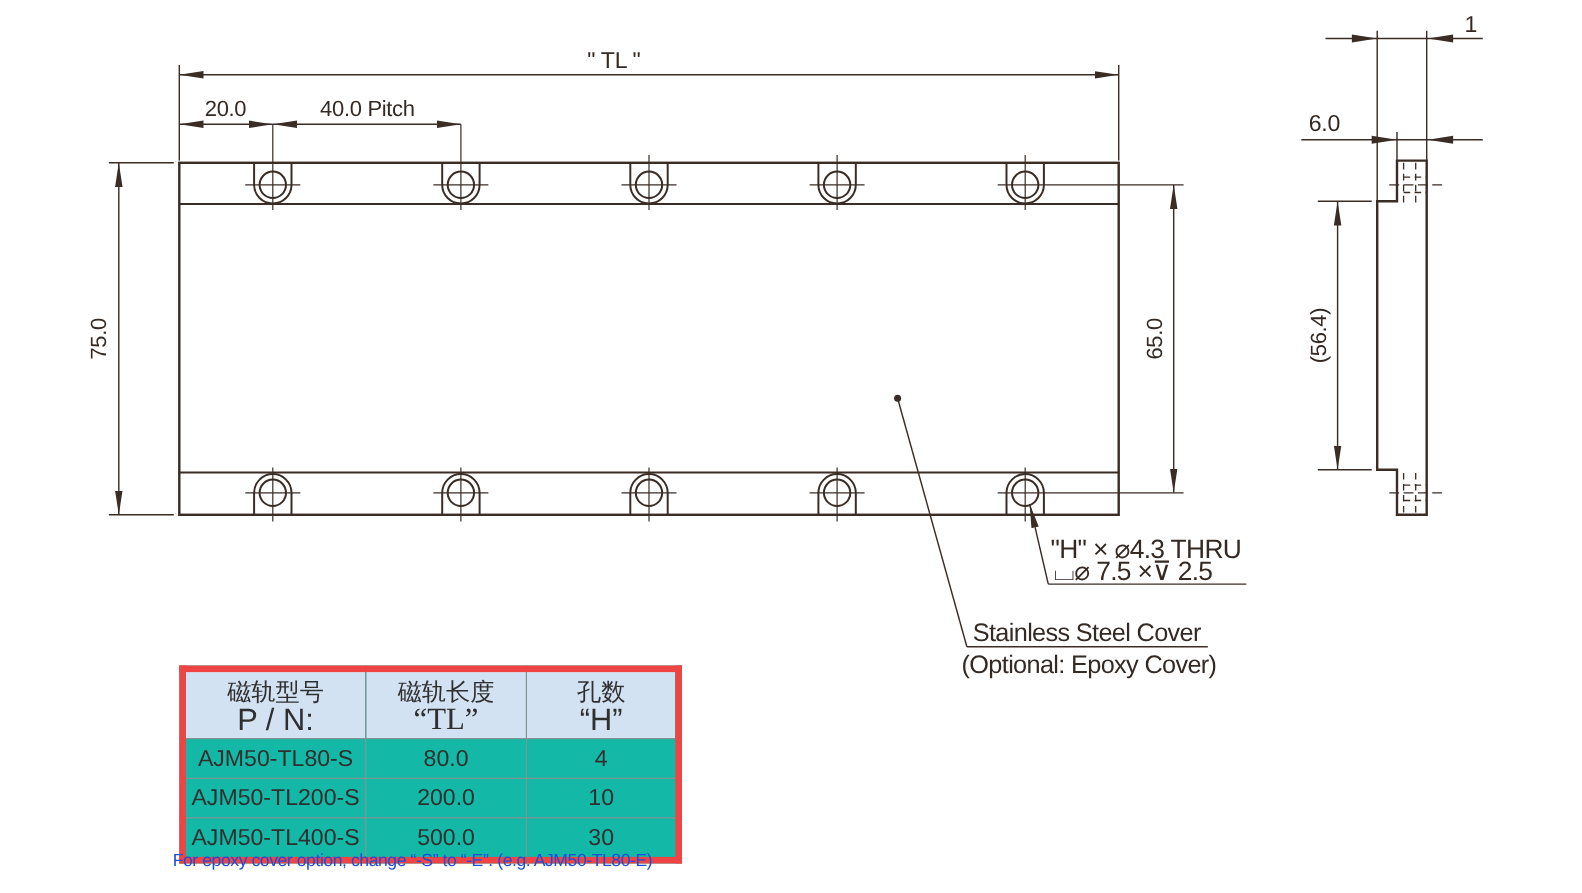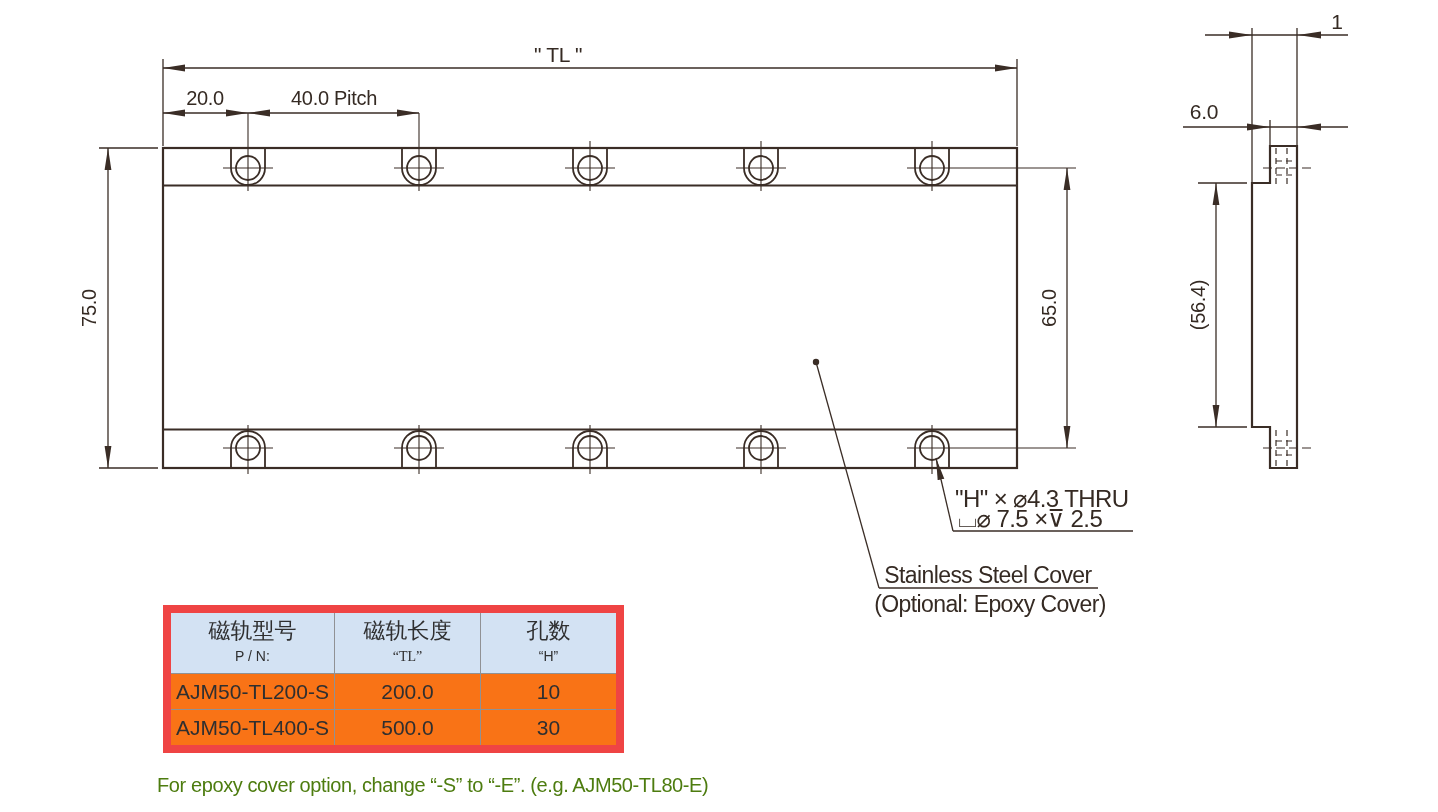--- a/index.html
+++ b/index.html
@@ -19,7 +19,7 @@
   .spec-table{
     position:absolute;left:163px;top:605px;
     border-collapse:collapse;table-layout:fixed;
-    border:8px solid #ef4444;background:#f97316;
+    border:6px solid #ef4444;background:#14b8a6;
     color:#2f2f30;
   }
   .spec-table td,.spec-table th{

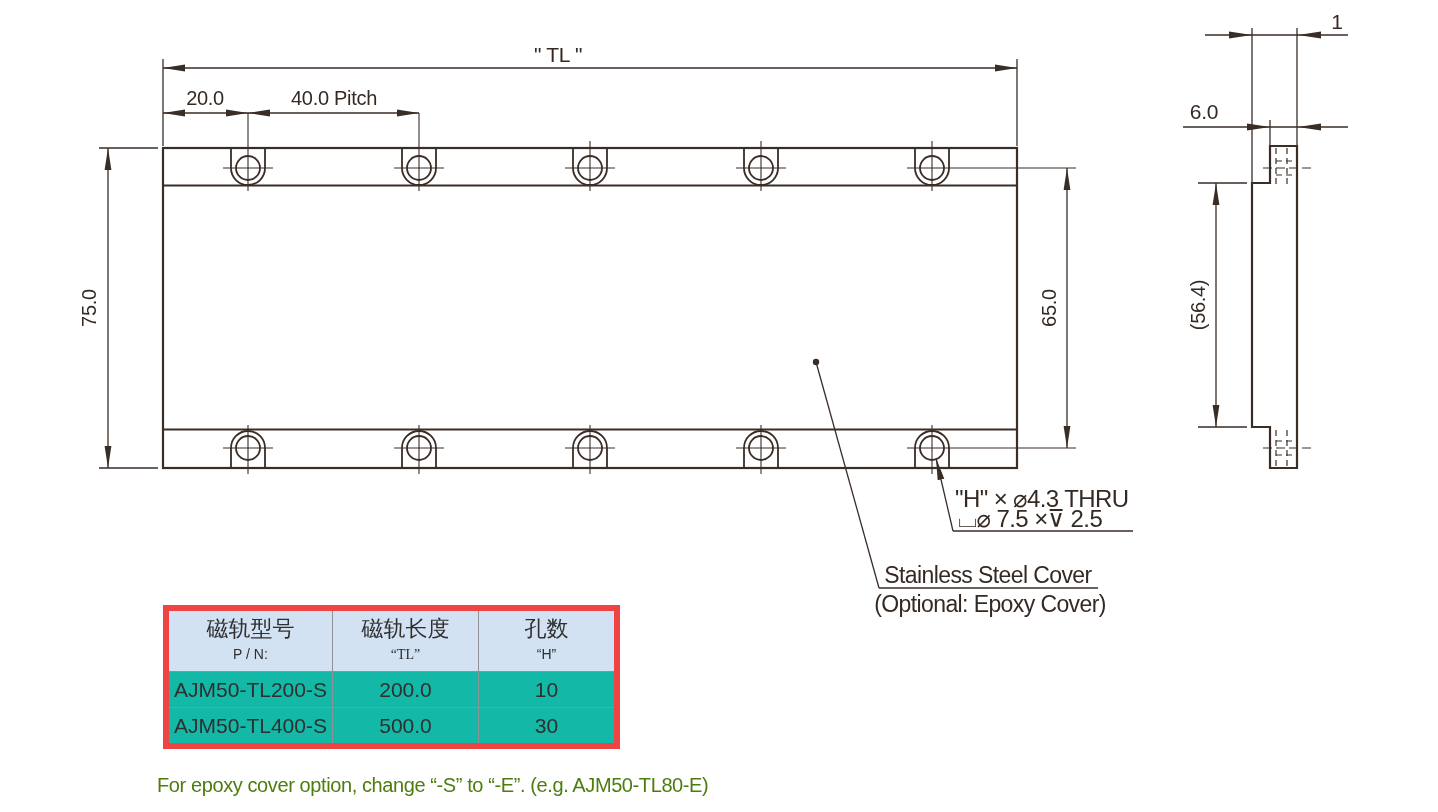--- a/index.html
+++ b/index.html
@@ -37,7 +37,7 @@
     padding:2px 4px;
   }
   .hdr-cn{font-size:22px;line-height:26px;}
-  .hdr-en{font-size:14px;line-height:25px;}
+  .hdr-en{font-size:28px;line-height:25px;}
   .col-pn{width:155px;}
   .col-tl{width:137px;font-family:Liberation Serif, serif;}
   .col-h{width:127px;}

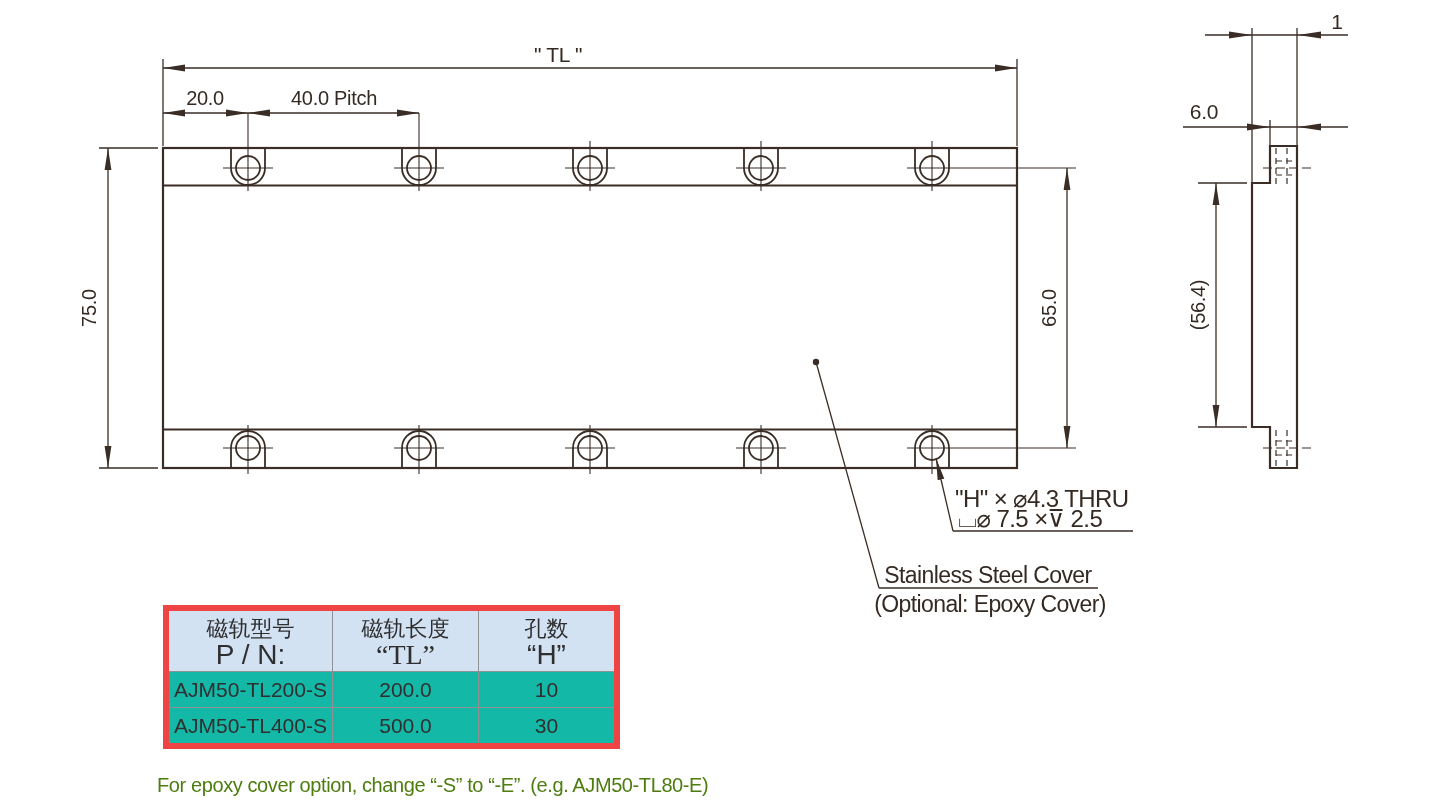--- a/index.html
+++ b/index.html
@@ -215,6 +215,11 @@
   </thead>
   <tbody>
     <tr>
+      <td class="cell-left">AJM50-TL80-S</td>
+      <td>80.0</td>
+      <td>4</td>
+    </tr>
+    <tr>
       <td class="cell-left">AJM50-TL200-S</td>
       <td>200.0</td>
       <td>10</td>

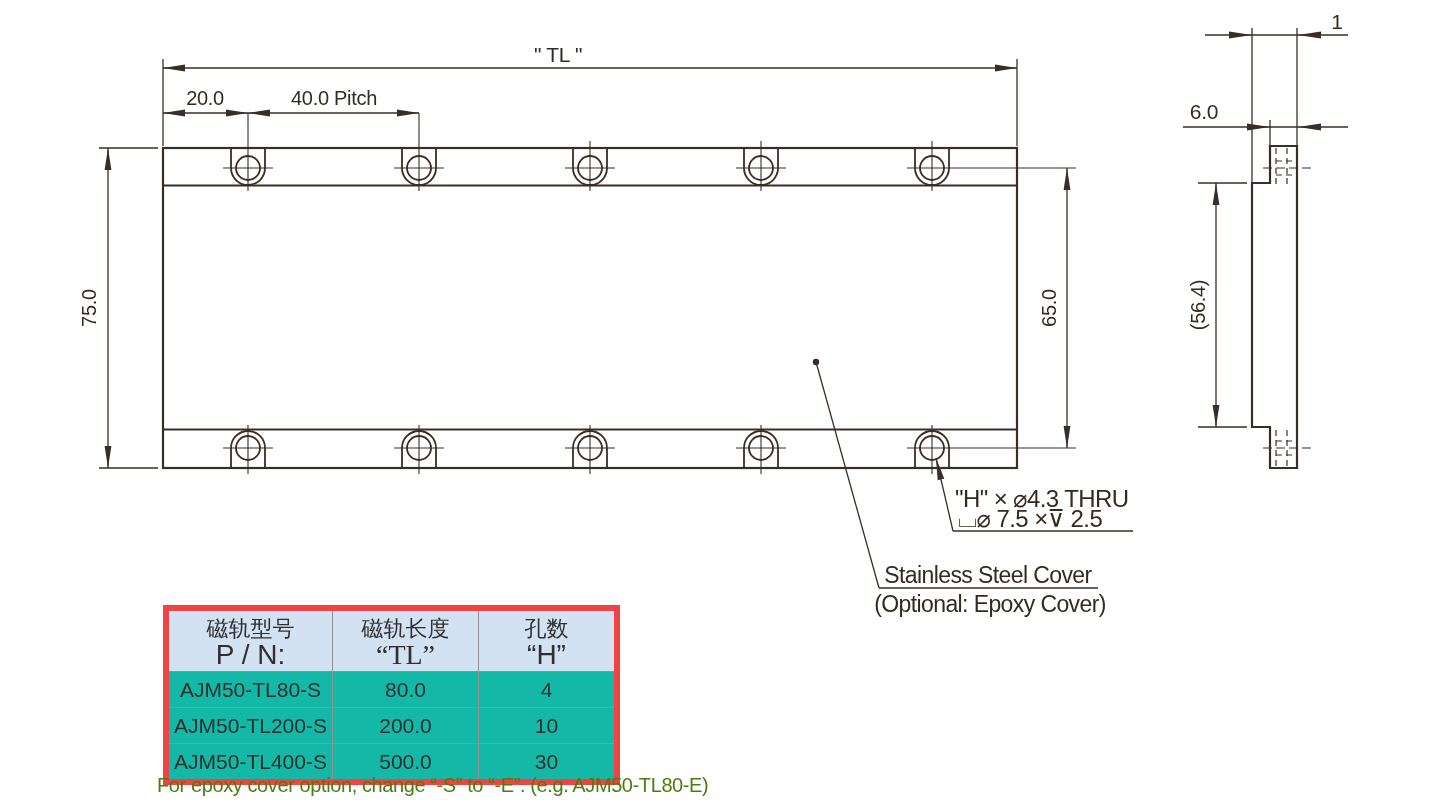--- a/index.html
+++ b/index.html
@@ -44,7 +44,7 @@
   .cell-left{text-align:left;padding-left:6px;}
   .footnote{
     position:absolute;left:157px;top:774px;
-    font-size:20px;color:#4d7c0f;letter-spacing:-0.4px;white-space:nowrap;
+    font-size:16px;color:#1d4ed8;letter-spacing:-0.4px;white-space:nowrap;
   }
 </style>
 </head>

